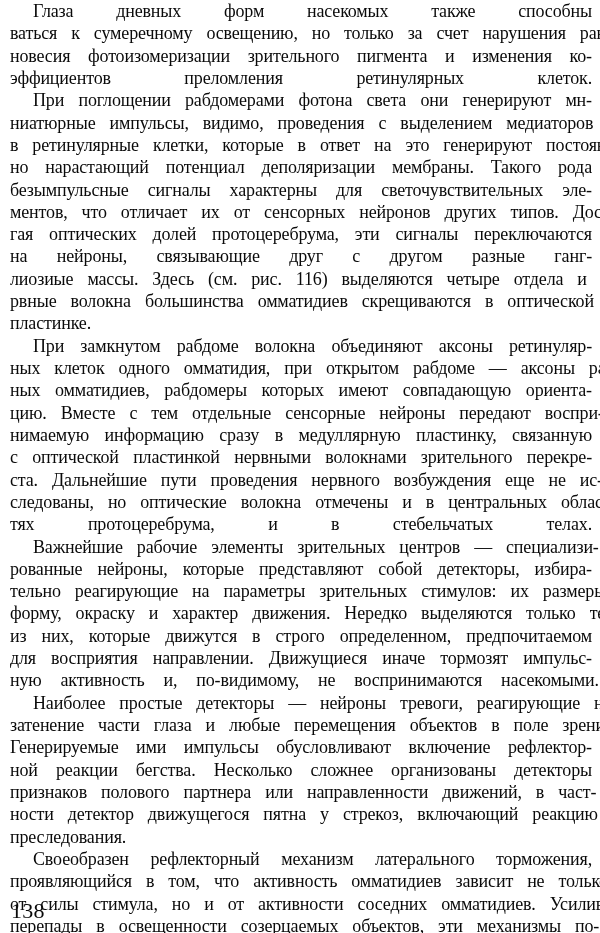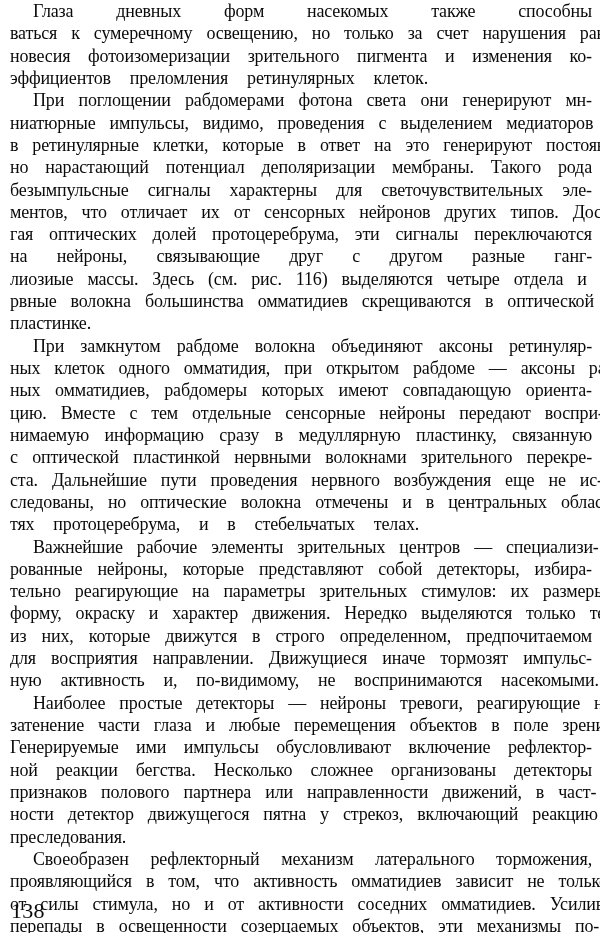--- a/index.html
+++ b/index.html
@@ -52,7 +52,7 @@
   }
   
   .line.flush {
-    justify-content: flex-start;
+    justify-content: space-between;
   }
 
   .line.indent {

